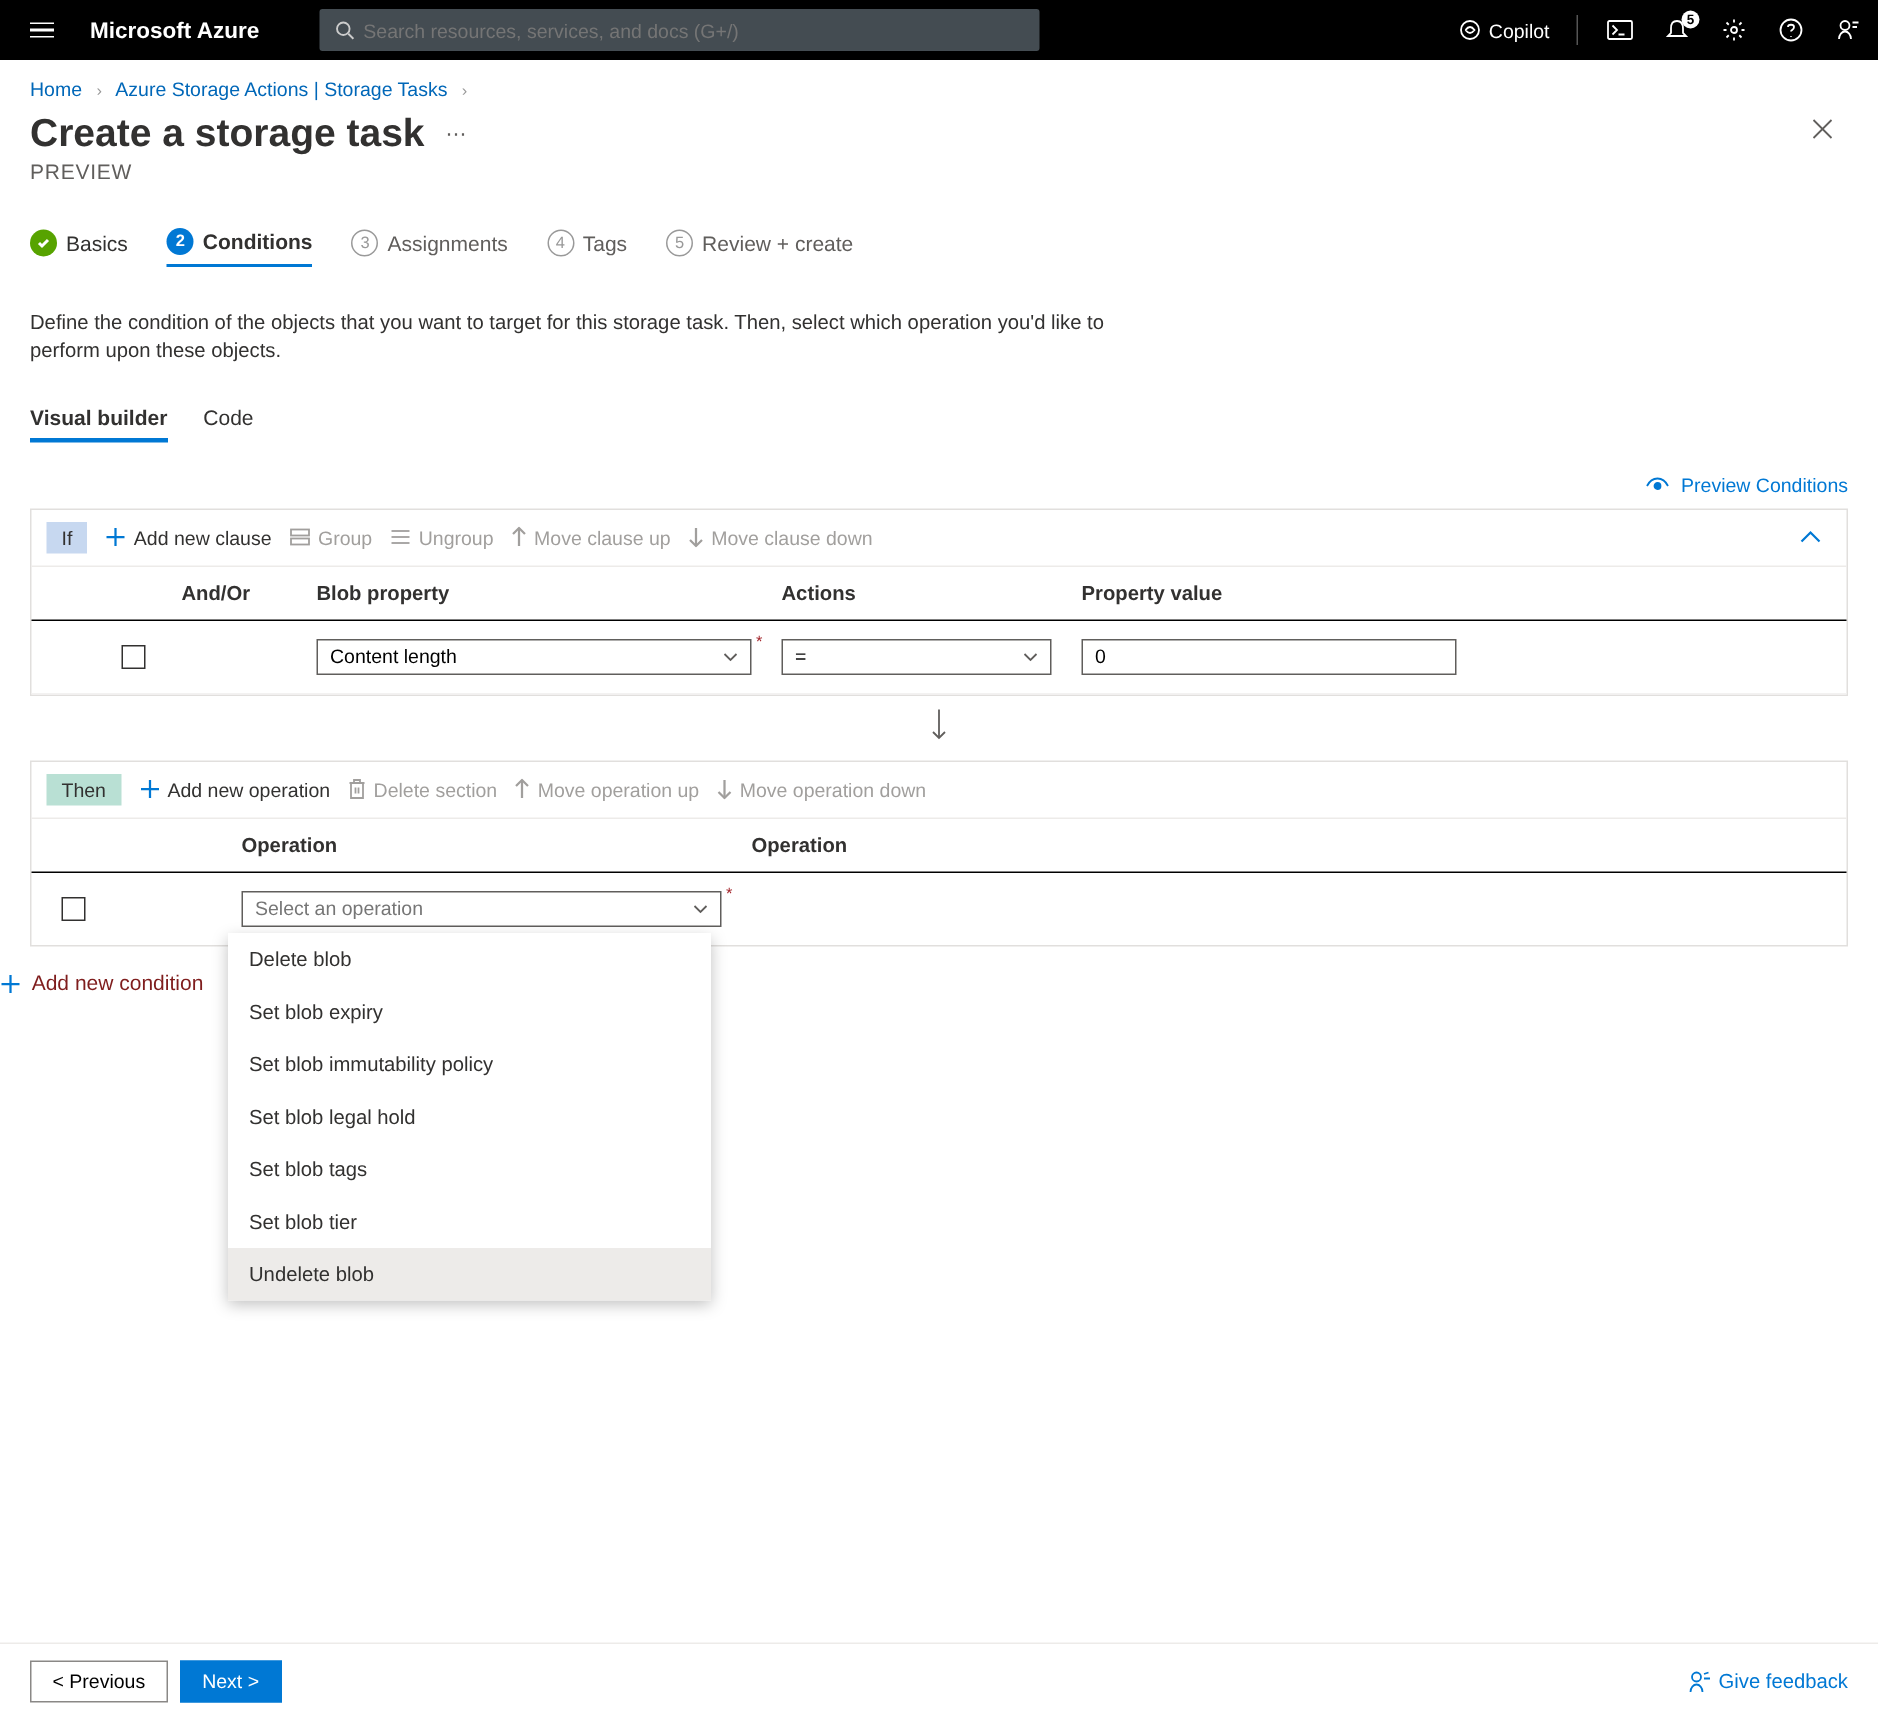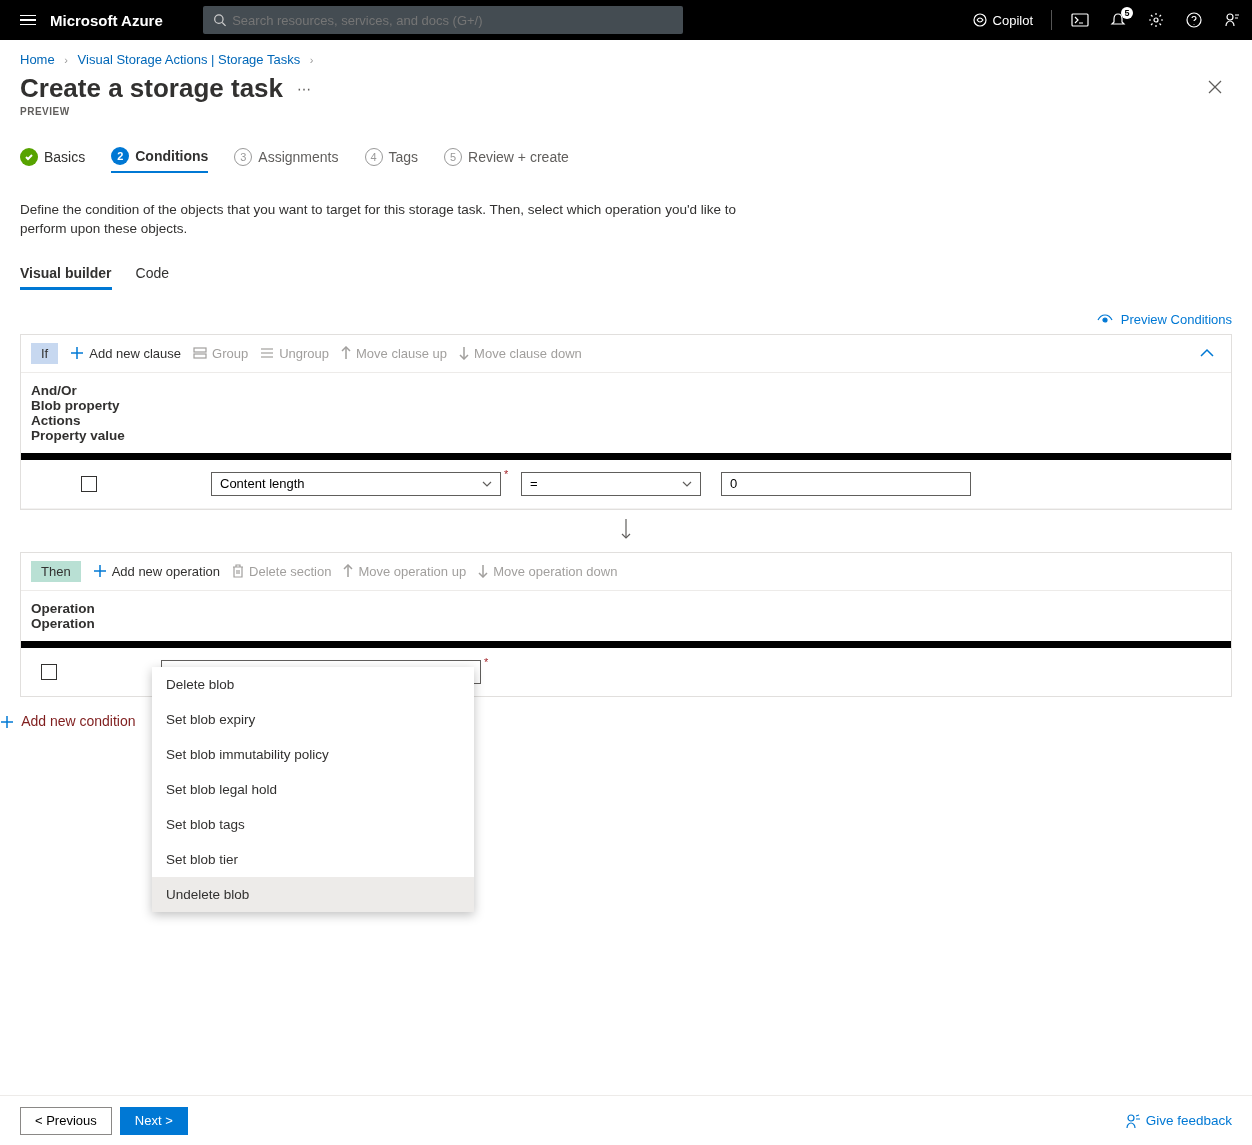--- a/index.html
+++ b/index.html
@@ -7,7 +7,7 @@
 .topbar { height: 40px; background: #000; display: flex; align-items: center; padding: 0 10px; color: #fff; font-size: 13px; }
 .hamburger { width: 20px; height: 20px; cursor: pointer; display:flex; flex-direction:column; justify-content:center; gap:3px; margin:0 10px; }
 .hamburger span { display:block; height:1.5px; background:#fff; width:16px; }
-.brand { font-weight: 600; font-size: 15px; margin-right: 40px; }
+.brand { font-weight: 600; font-size: 15px; margin-left: 10px; margin-right: 40px; }
 .searchbox { flex: 0 0 480px; background: #444c52; border-radius: 2px; height: 28px; display:flex; align-items:center; padding:0 10px; color:#ccc; }
 .searchbox svg { margin-right:6px; }
 .searchbox input { background:transparent; border:none; outline:none; color:#ccc; width:100%; font-size:13px; }

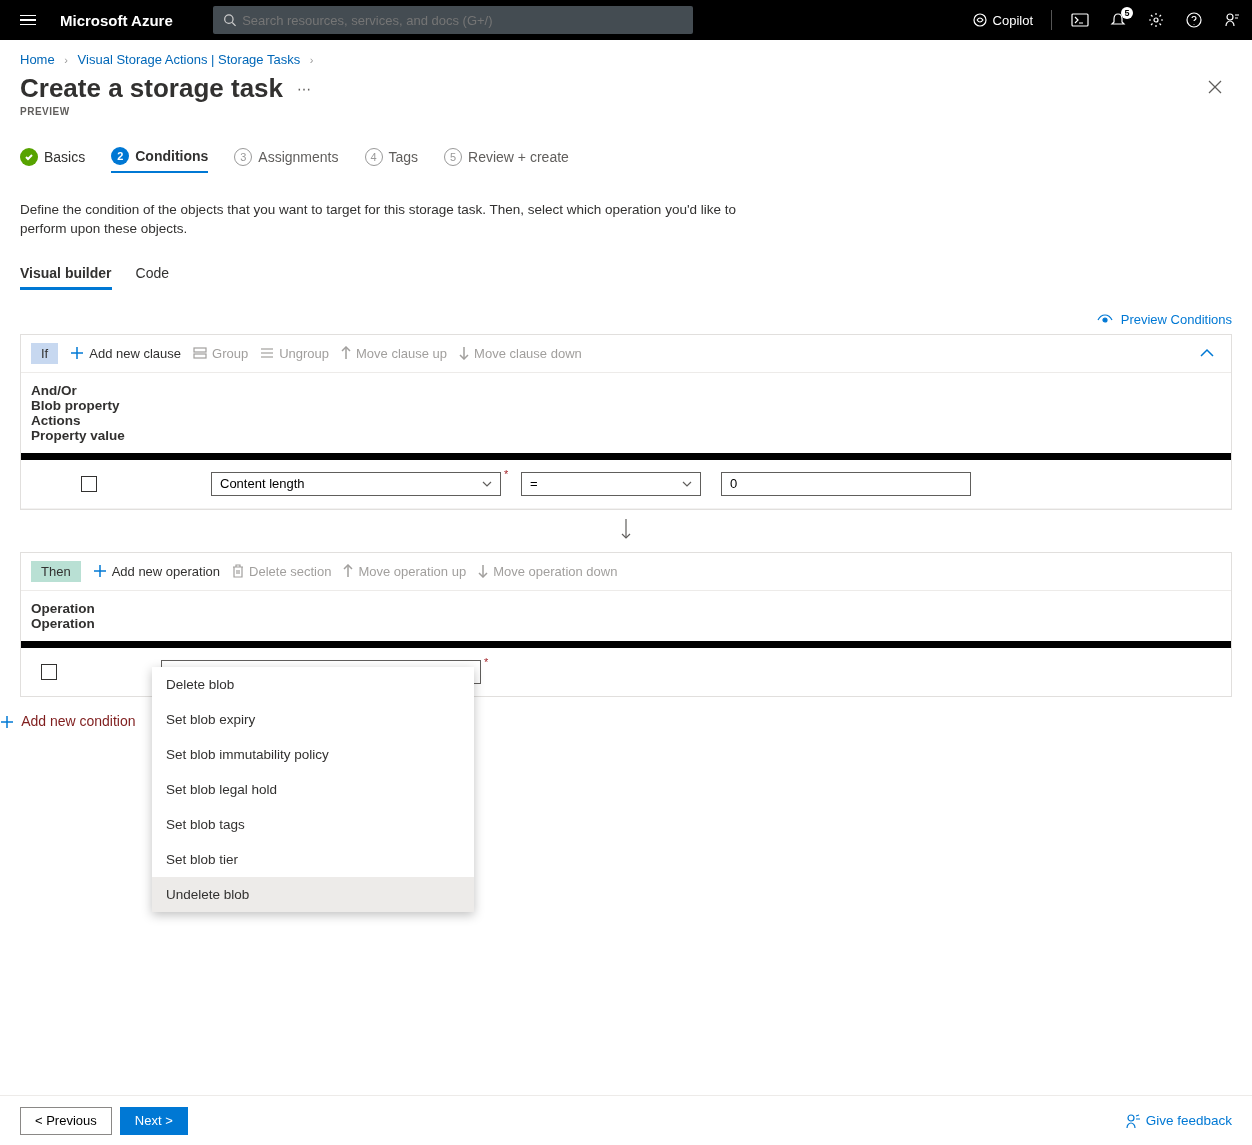--- a/index.html
+++ b/index.html
@@ -154,7 +154,7 @@
 <div class="breadcrumb">
   <a>Home</a>
   <span class="sep">›</span>
-  <a>Visual Storage Actions | Storage Tasks</a>
+  <a>Azure Storage Actions | Storage Tasks</a>
   <span class="sep">›</span>
 </div>
 

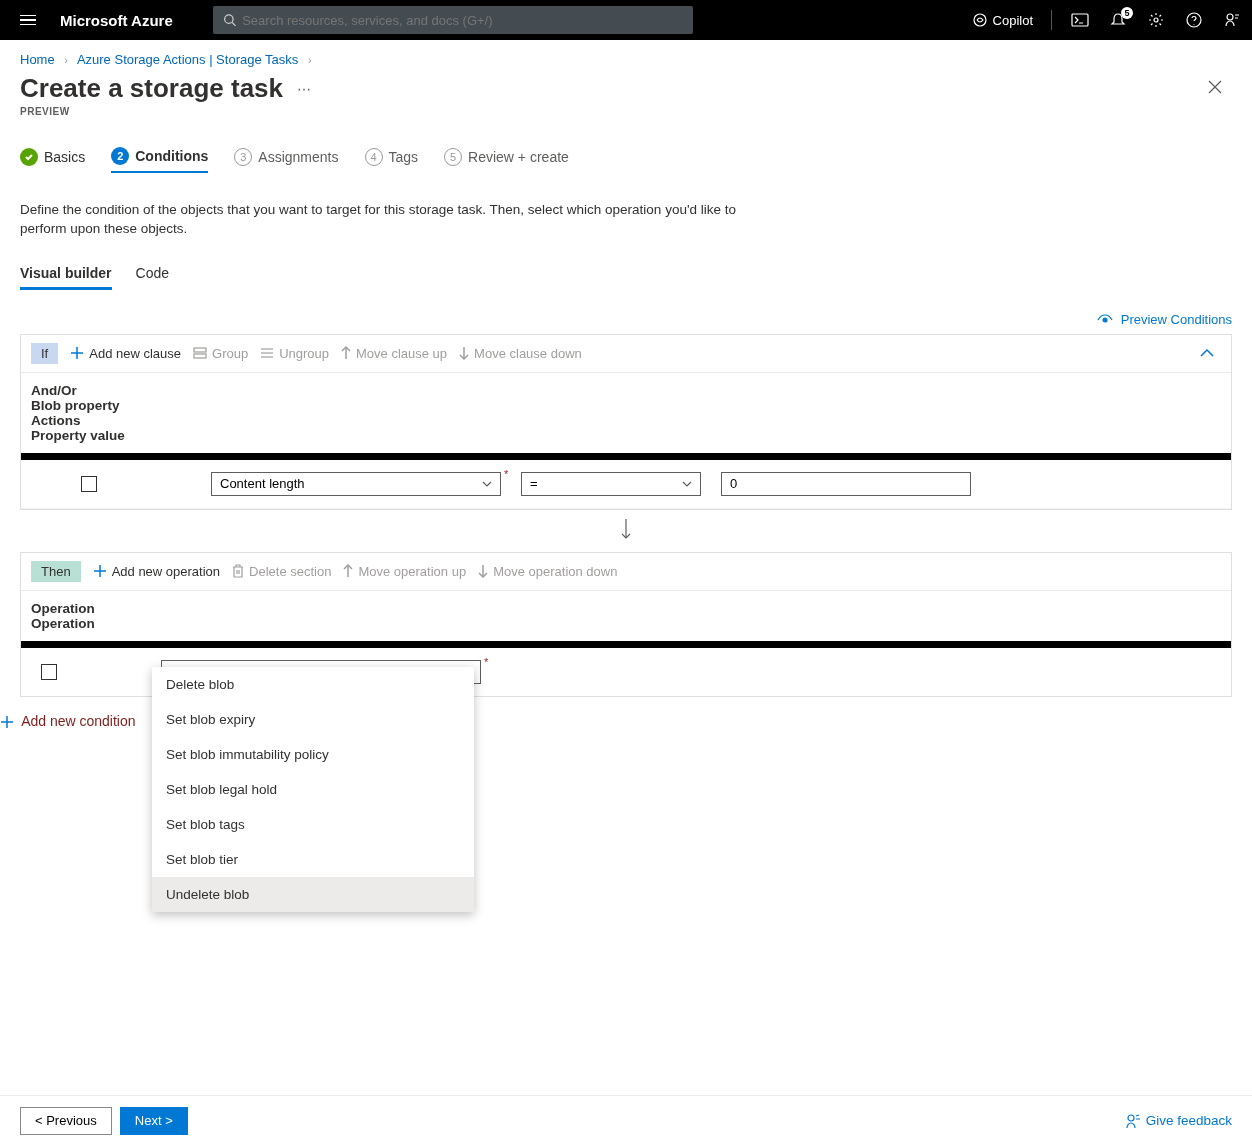--- a/index.html
+++ b/index.html
@@ -25,7 +25,7 @@
 .page-title { font-size: 26px; font-weight:600; color:#323130; }
 .page-menu { margin-left:14px; color:#605e5c; font-size:14px; cursor:pointer;}
 .close-x { margin-left:auto; margin-right:10px; cursor:pointer; color:#605e5c; }
-.preview-tag { padding:2px 20px 0; font-size:10px; color:#605e5c; letter-spacing:0.5px;font-weight:bold;}
+.preview-tag { padding:2px 20px 0; font-size:14px; color:#605e5c; letter-spacing:0.5px;}
 
 .wizard-steps { display:flex; gap:26px; padding: 30px 20px 8px; font-size:14px; border-bottom:none;}
 .step { display:flex; align-items:center; gap:6px; cursor:pointer; color:#605e5c; padding-bottom:6px;}

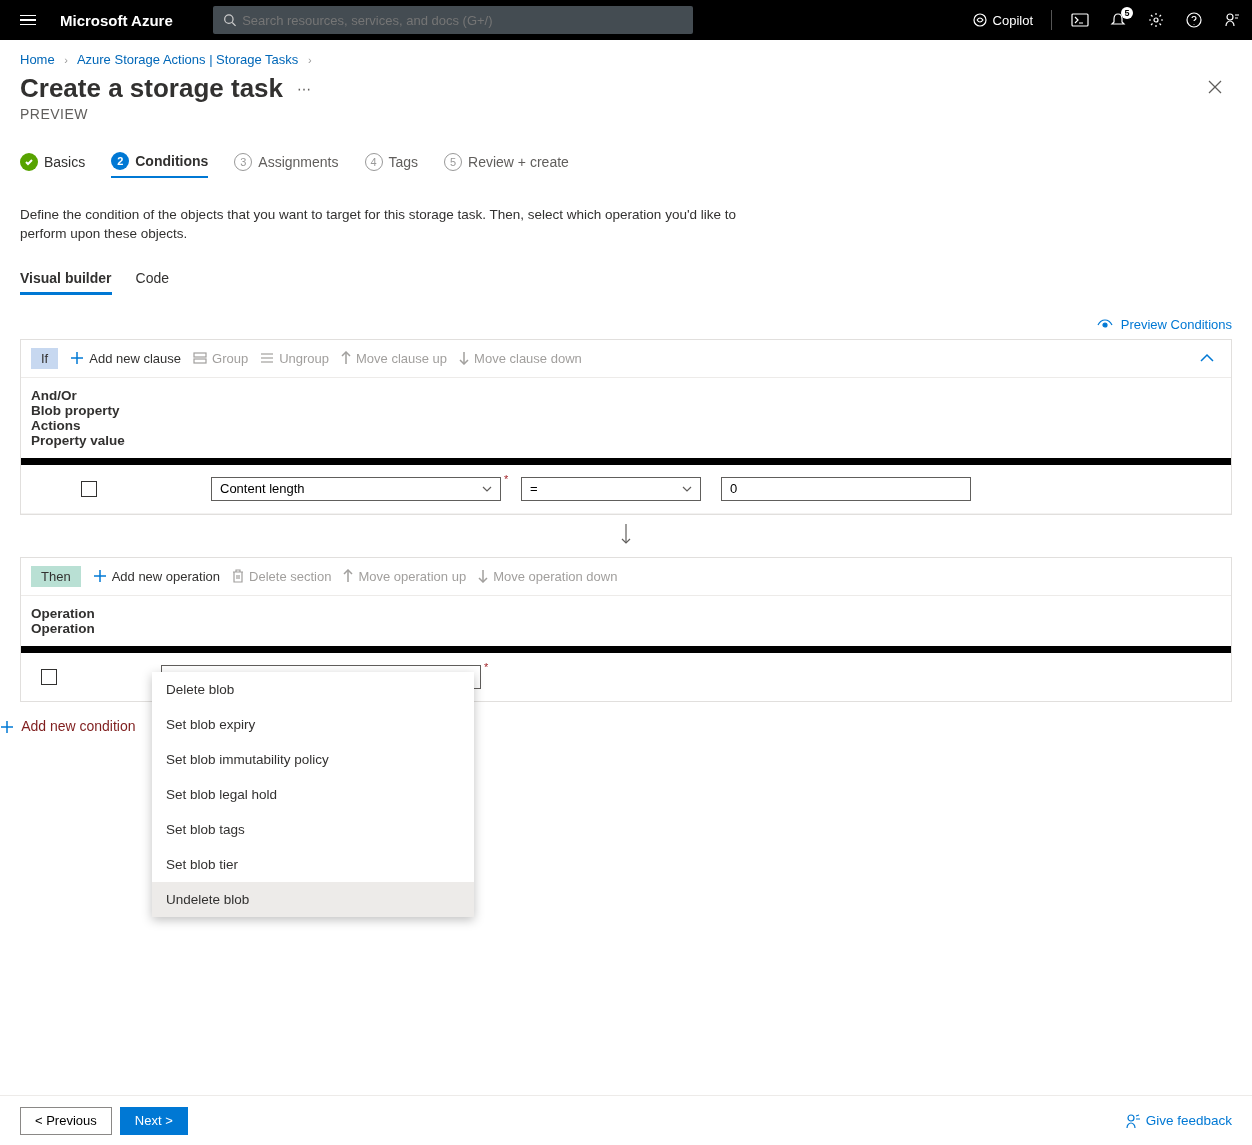--- a/index.html
+++ b/index.html
@@ -57,7 +57,7 @@
 .tool-btn svg { flex-shrink:0;}
 .collapse-chev { margin-left:auto; color:#0078d4; cursor:pointer; padding-right:6px;}
 
-.grid-head { display:flex; padding:10px 10px; font-size:13.5px; font-weight:600; color:#323130; border-bottom:7px solid #000000;flex-direction:column;}
+.grid-head { display:flex; padding:10px 10px; font-size:13.5px; font-weight:600; color:#323130; border-bottom:1px solid #000000;}
 .col-check { width:90px; }
 .col-andor { width:90px;}
 .col-prop { width:310px;}

